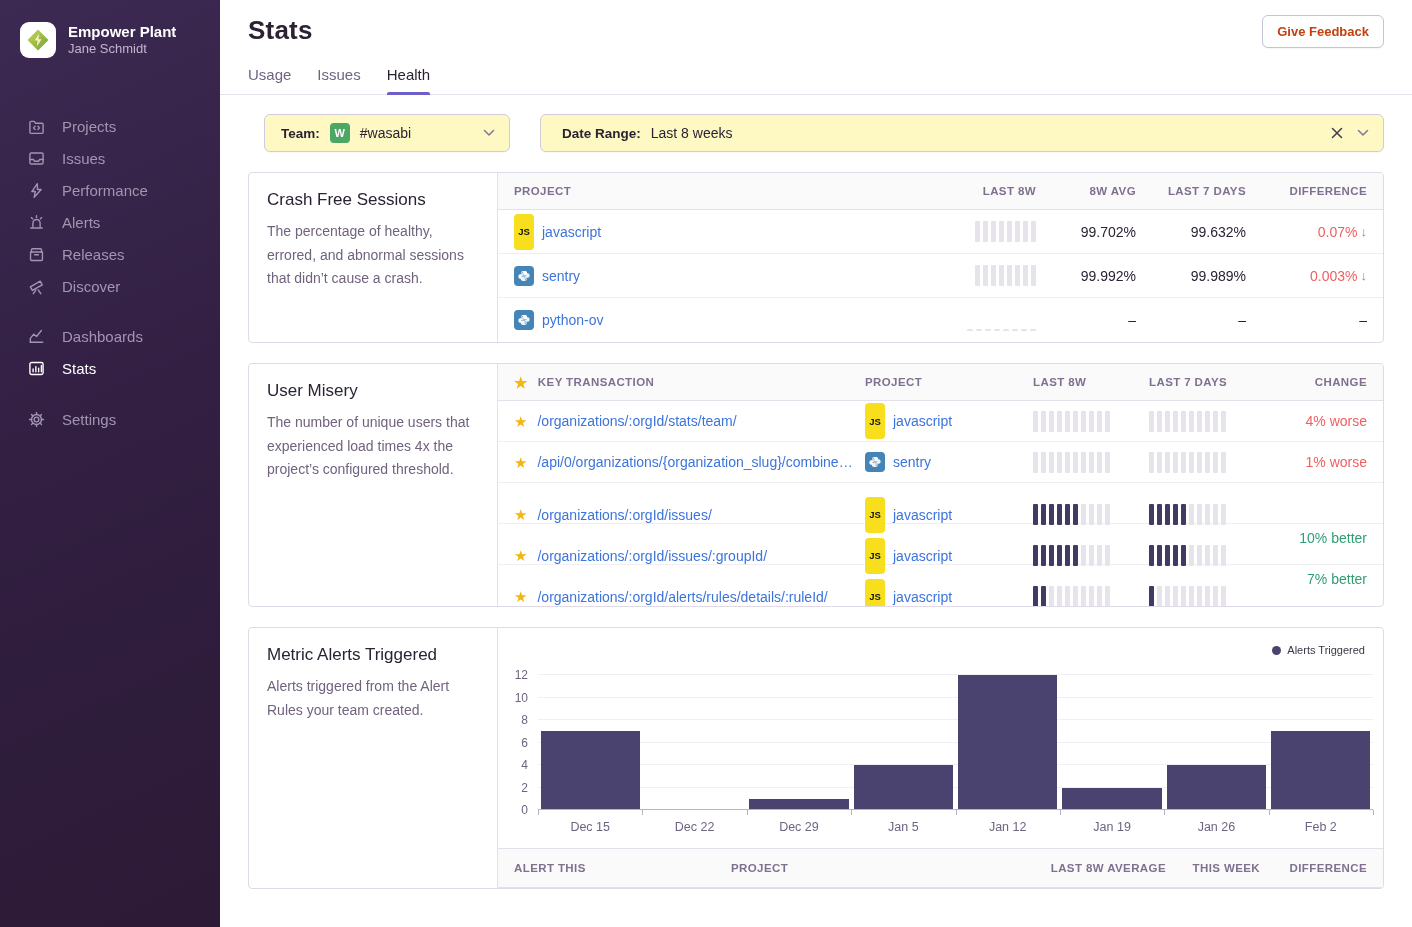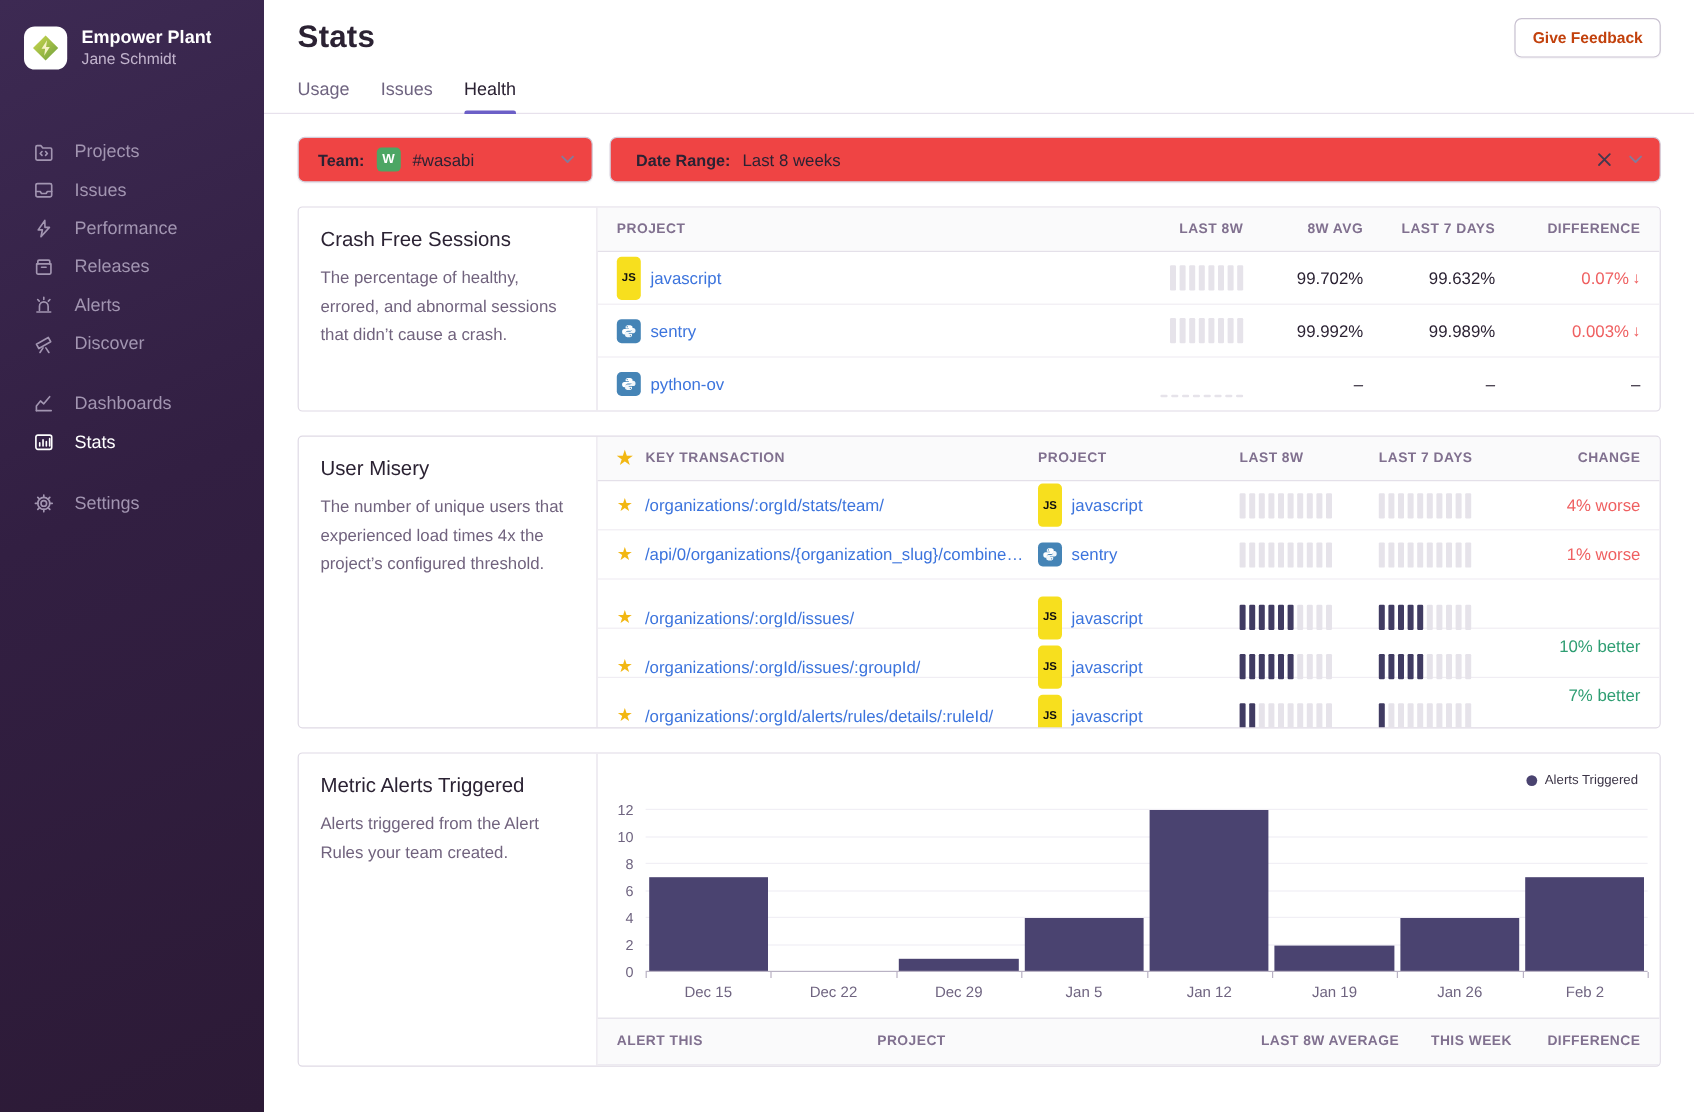--- a/index.html
+++ b/index.html
@@ -36,7 +36,7 @@
 
   
   .filter-bar { display:flex; gap:14px; }
-  .select-box { background:#ef4444; border:1px solid #D2CCD9; border-radius:6px; height:38px; display:flex; align-items:center; padding:0 14px 0 16px; cursor:pointer; box-shadow:0 1px 1px rgba(50,35,65,.03); }
+  .select-box { background:#fef9c3; border:1px solid #D2CCD9; border-radius:6px; height:38px; display:flex; align-items:center; padding:0 14px 0 16px; cursor:pointer; box-shadow:0 1px 1px rgba(50,35,65,.03);margin-left:16px; }
   .team-select { width:246px; }
   .date-select { flex:1; padding-left:21px; }
   .select-label { font-weight:bold; font-size:13.5px; color:#2B2233; margin-right:10px; white-space:nowrap; }

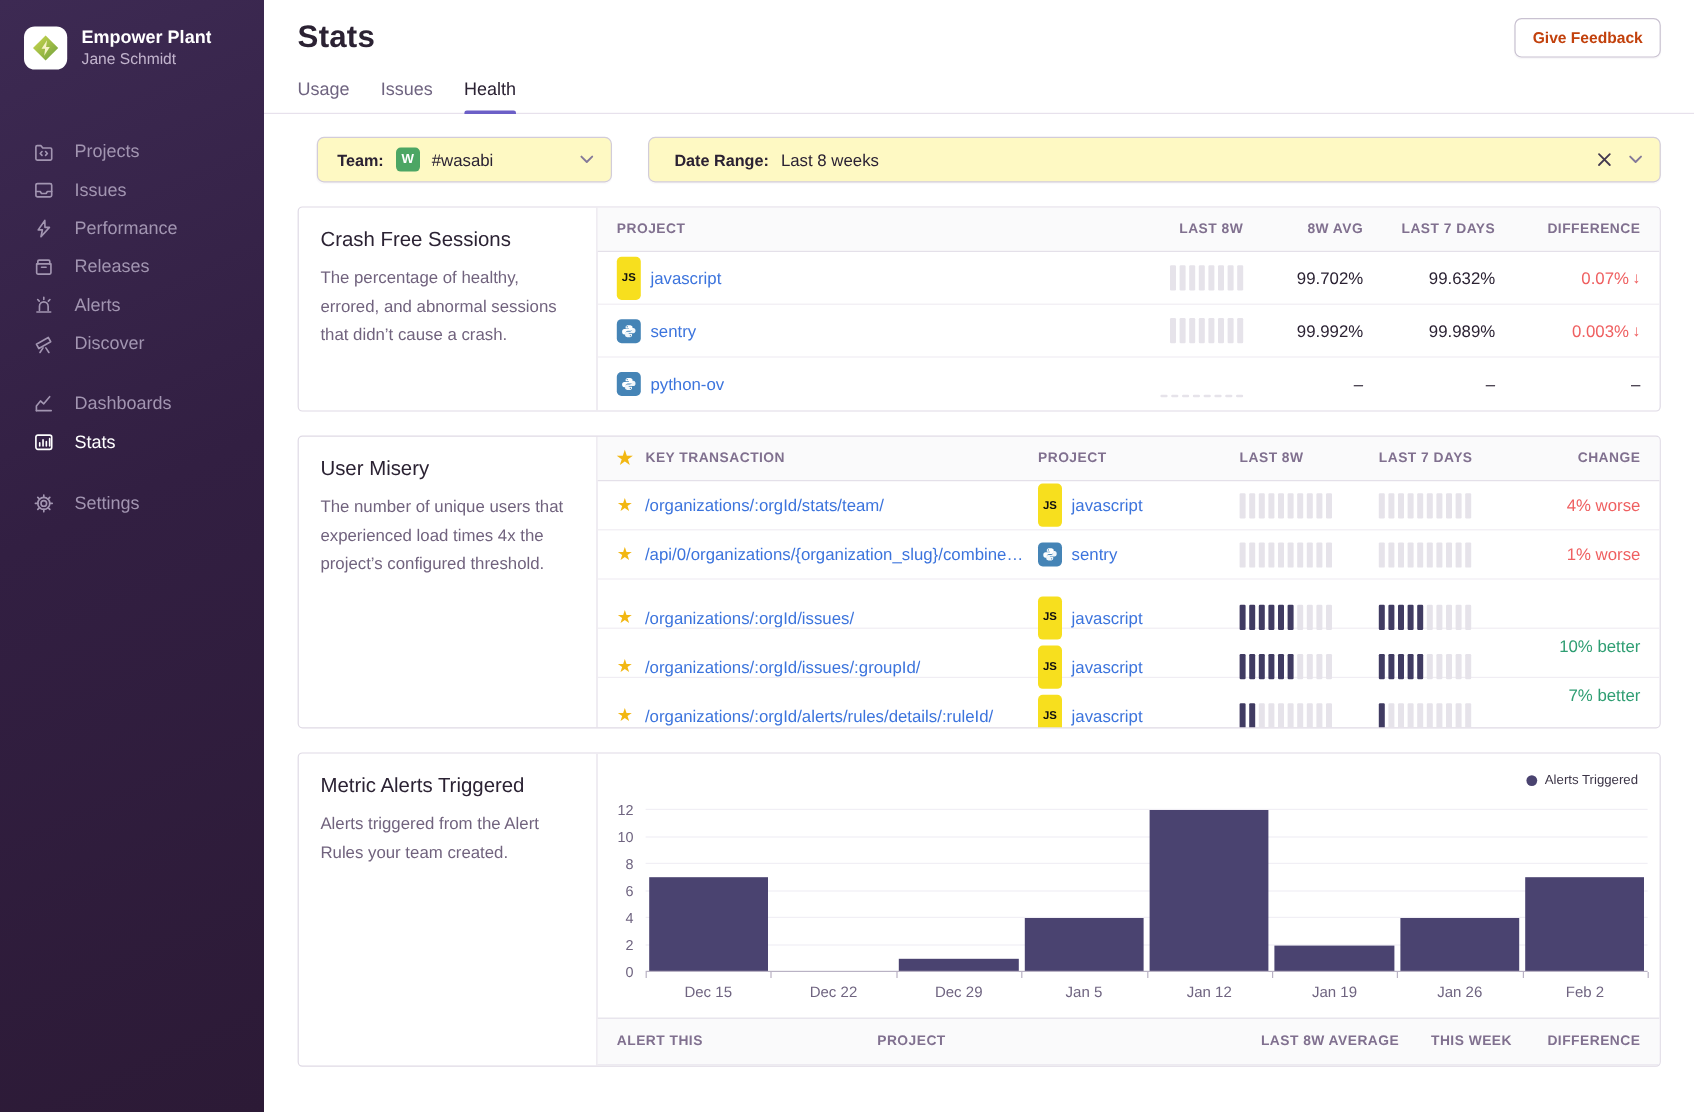--- a/index.html
+++ b/index.html
@@ -168,20 +168,20 @@
       <div class="nav-item">
         <span class="ico">
           <svg width="17" height="17" viewBox="0 0 16 16">
+              <path d="M4.6 12V8.6a3.4 3.4 0 0 1 6.8 0V12"></path>
+              <path d="M2.6 13.2h10.8M8 1.6v1.8M3.2 3.4l1.2 1.2M12.8 3.4l-1.2 1.2"></path>
+            </svg>
+        </span>
+        <span>Alerts</span>
+      </div>
+      <div class="nav-item">
+        <span class="ico">
+          <svg width="17" height="17" viewBox="0 0 16 16">
               <path d="M2.4 5.6h11.2v7c0 .6-.4 1-1 1H3.4c-.6 0-1-.4-1-1z"></path>
               <path d="M3.3 5.6V3.6c0-.6.4-1 1-1h7.4c.6 0 1 .4 1 1v2M6.2 8.2h3.6"></path>
             </svg>
         </span>
         <span>Releases</span>
-      </div>
-      <div class="nav-item">
-        <span class="ico">
-          <svg width="17" height="17" viewBox="0 0 16 16">
-              <path d="M4.6 12V8.6a3.4 3.4 0 0 1 6.8 0V12"></path>
-              <path d="M2.6 13.2h10.8M8 1.6v1.8M3.2 3.4l1.2 1.2M12.8 3.4l-1.2 1.2"></path>
-            </svg>
-        </span>
-        <span>Alerts</span>
       </div>
       <div class="nav-item">
         <span class="ico">

